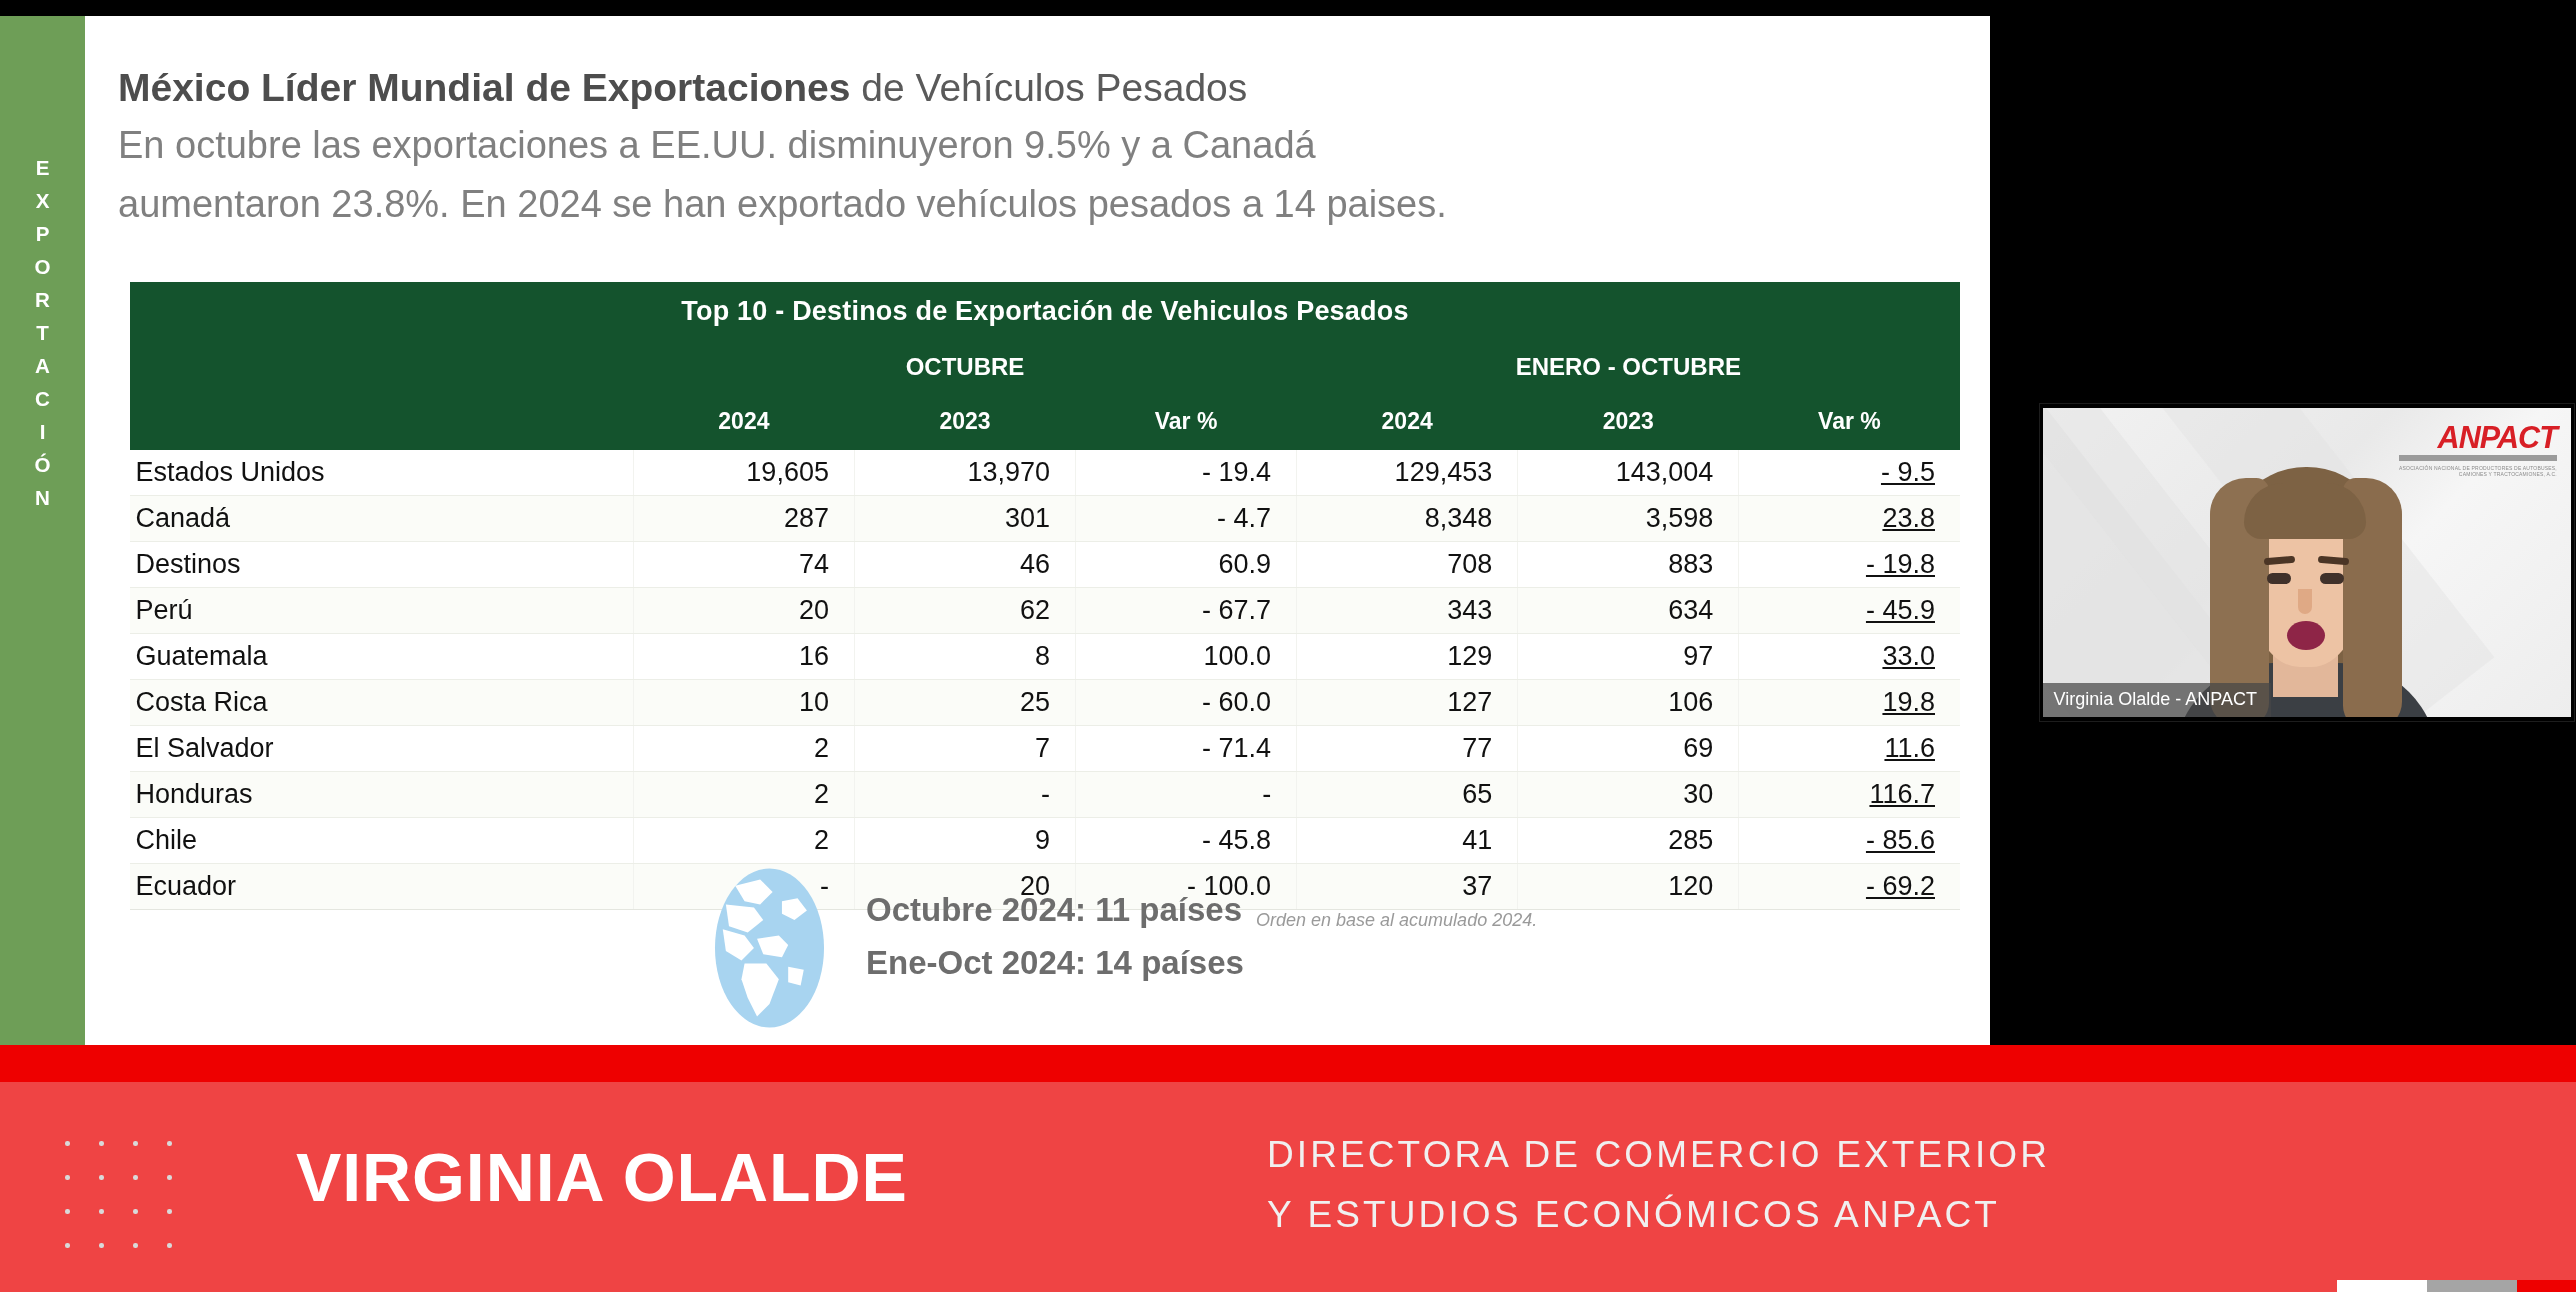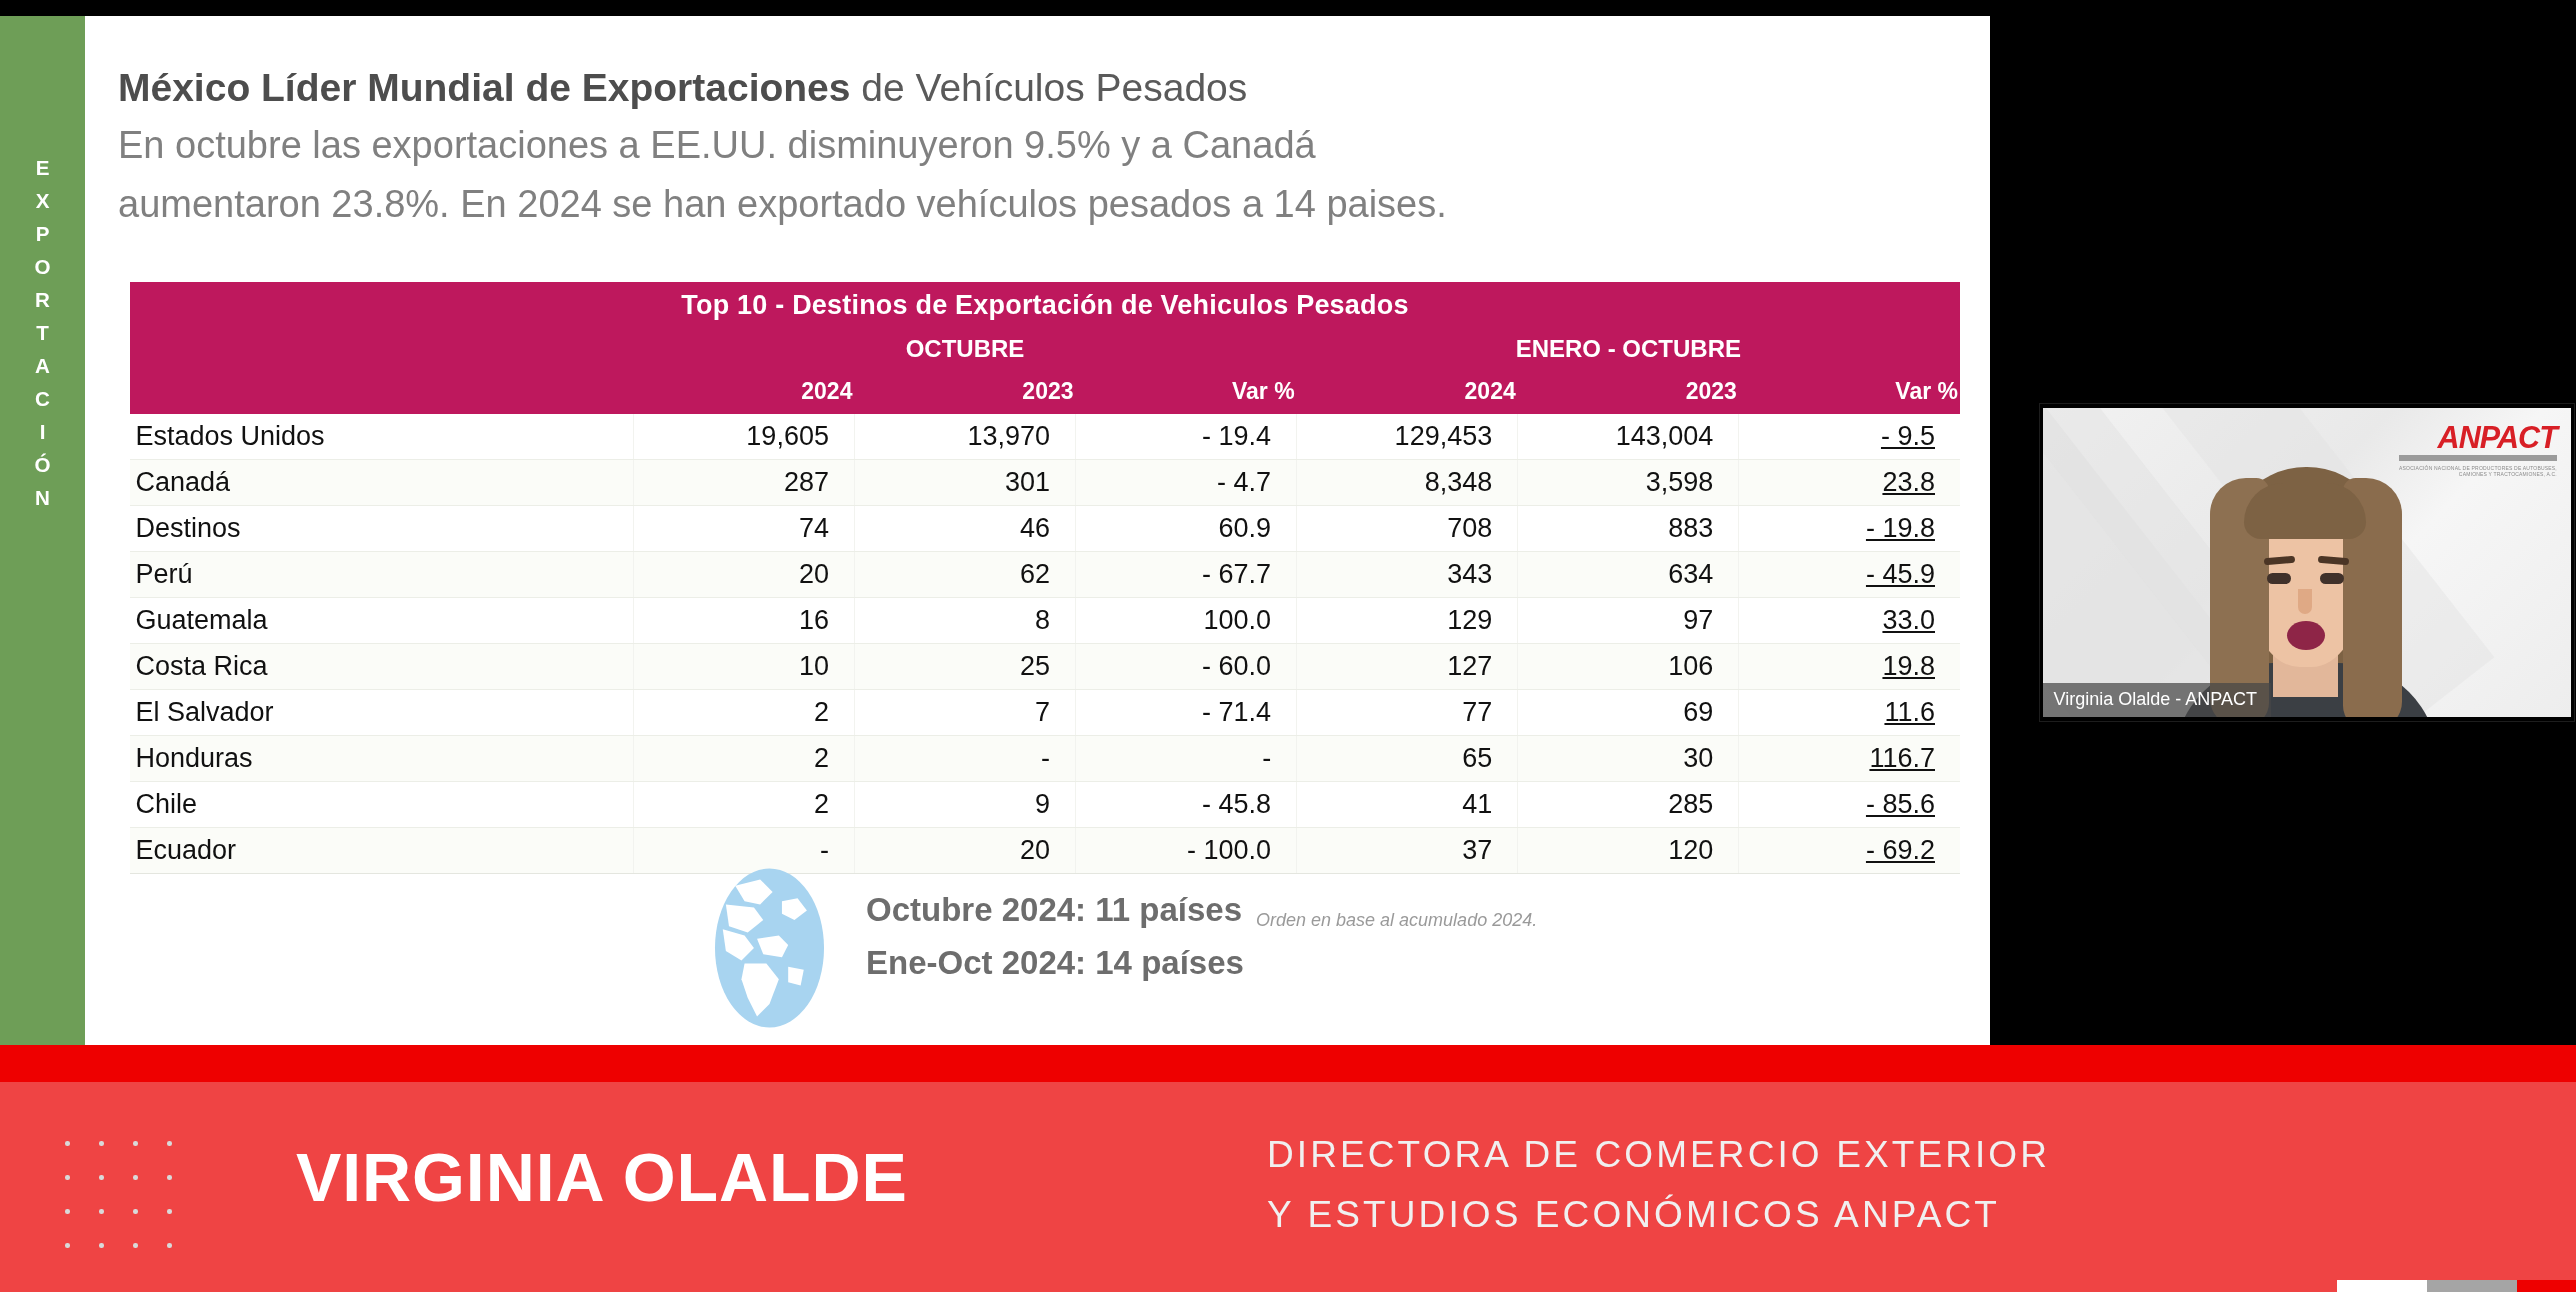--- a/index.html
+++ b/index.html
@@ -97,10 +97,10 @@
   #data-table col.c-num     { width: 12.08%; }
 
   #data-table thead th {
-    background: #be185d;
+    background: #14532d;
     color: #ffffff;
     font-weight: bold;
-    padding: 2px;
+    padding: 8px;
     border: 0;
     margin-top: 28px;
   }

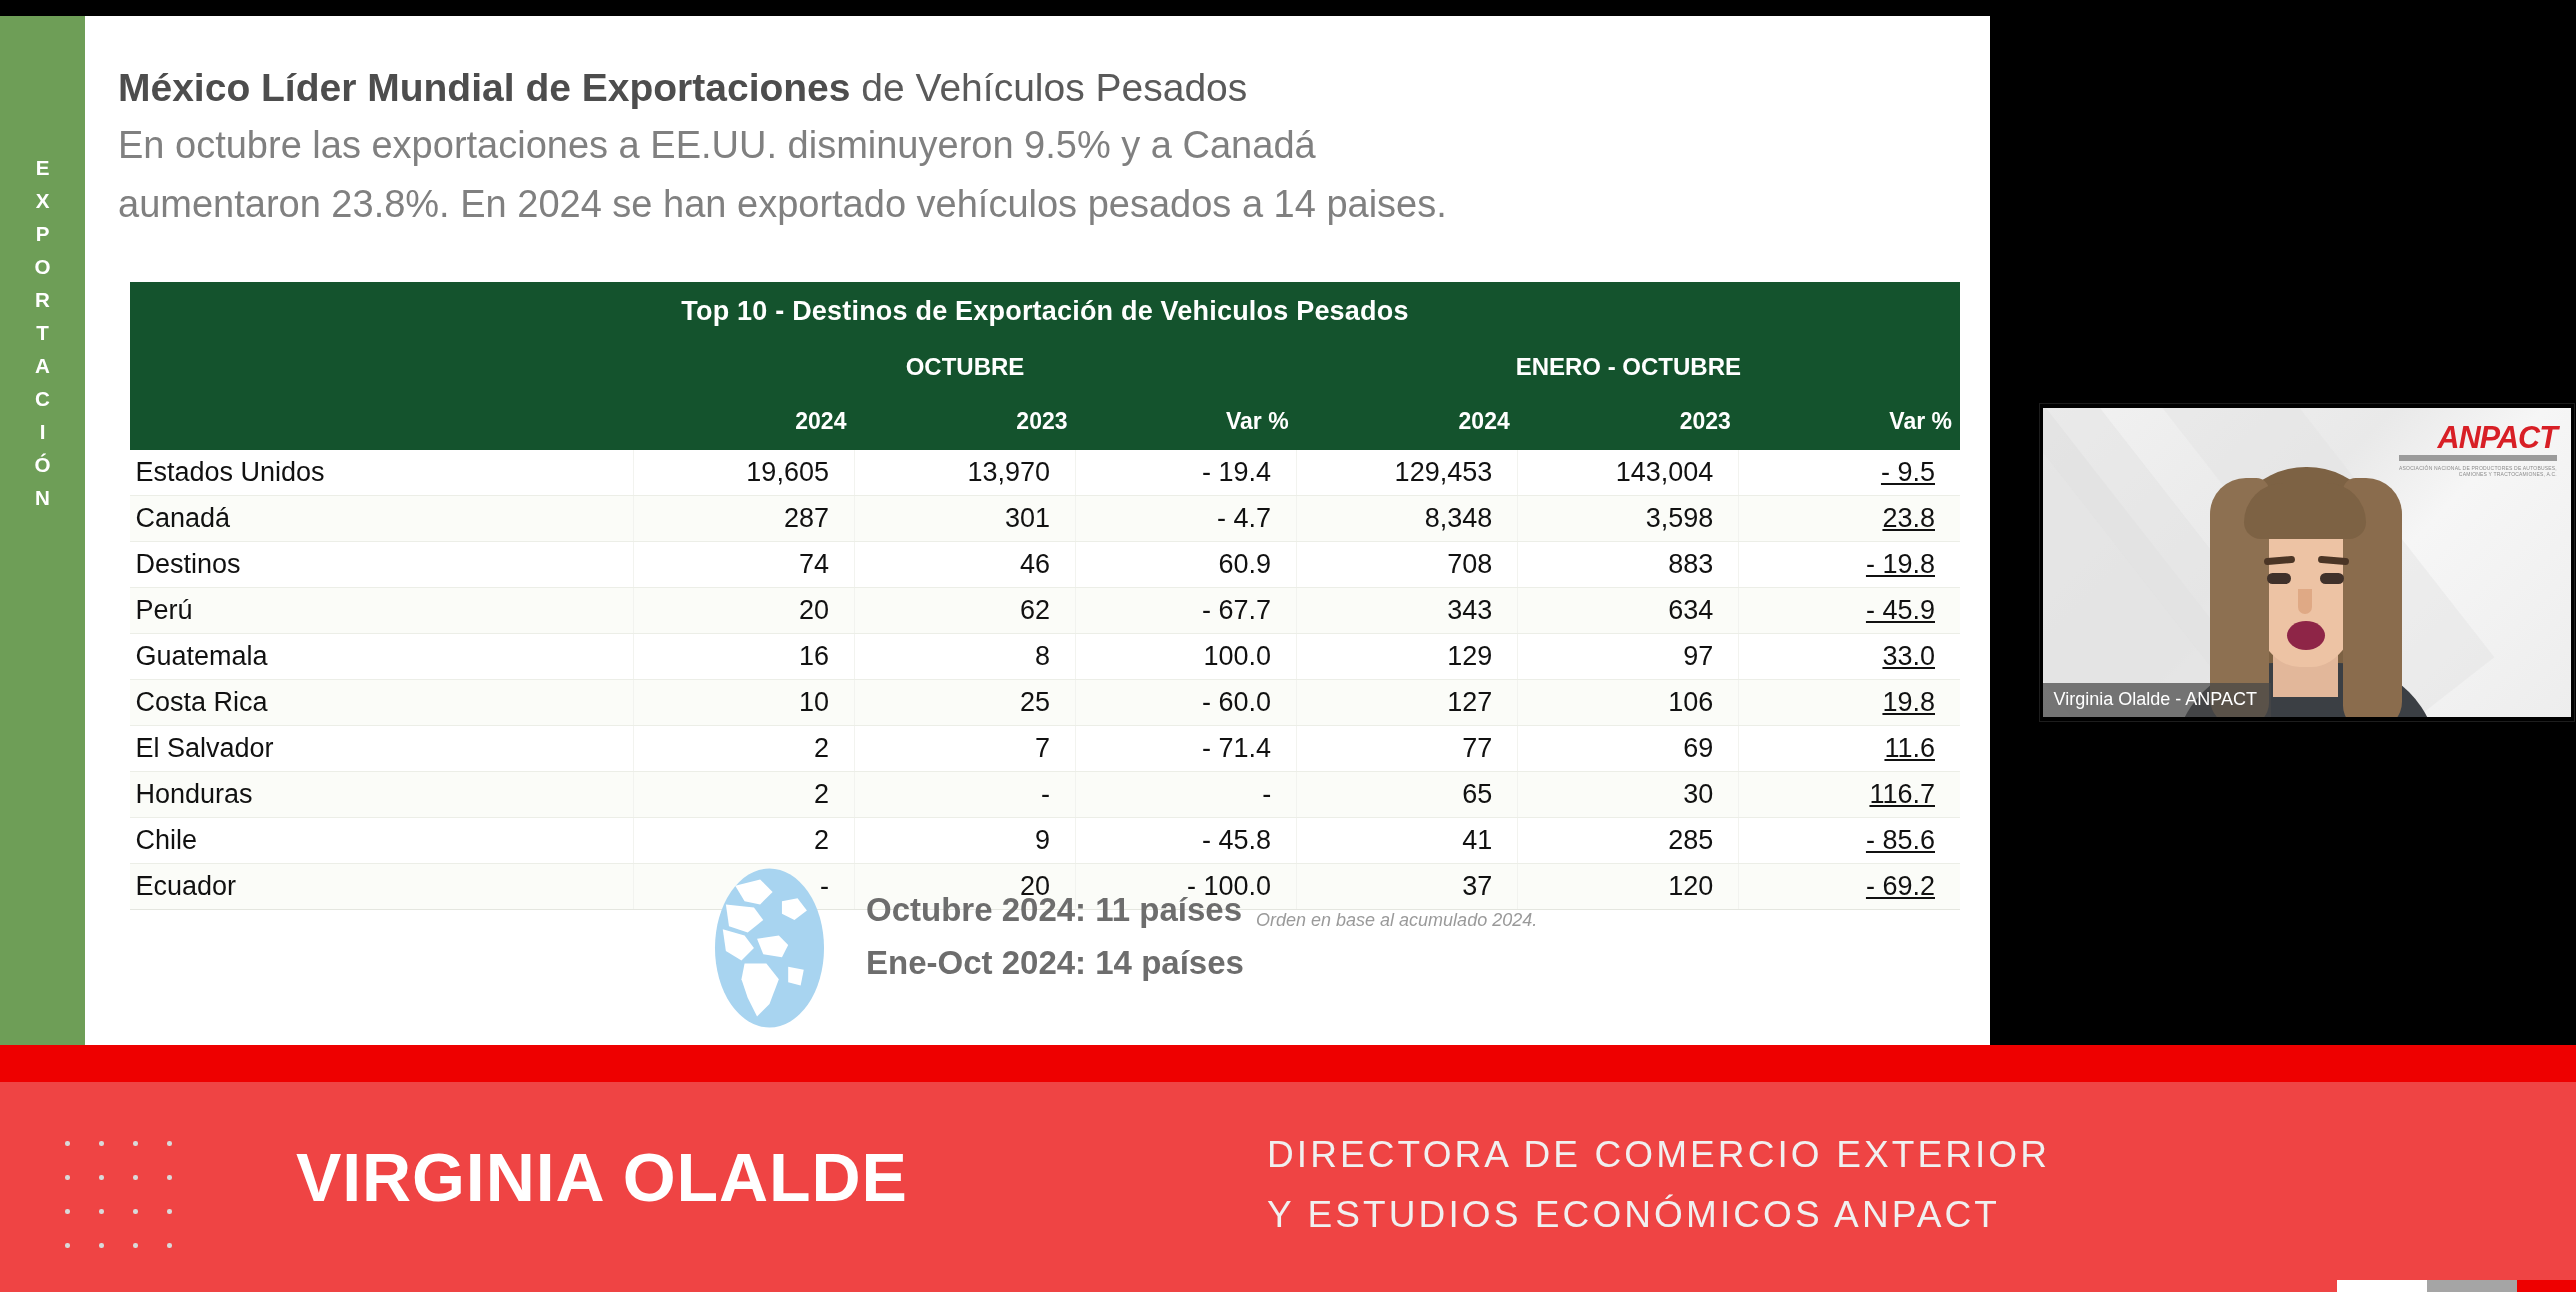--- a/index.html
+++ b/index.html
@@ -119,7 +119,7 @@
   th.sub-cell {
     font-size: 23px;
     height: 41px;
-    text-align: right;
+    text-align: center;
     padding-right: 25px;
   }
   th.sub-blank { text-align: left; }

